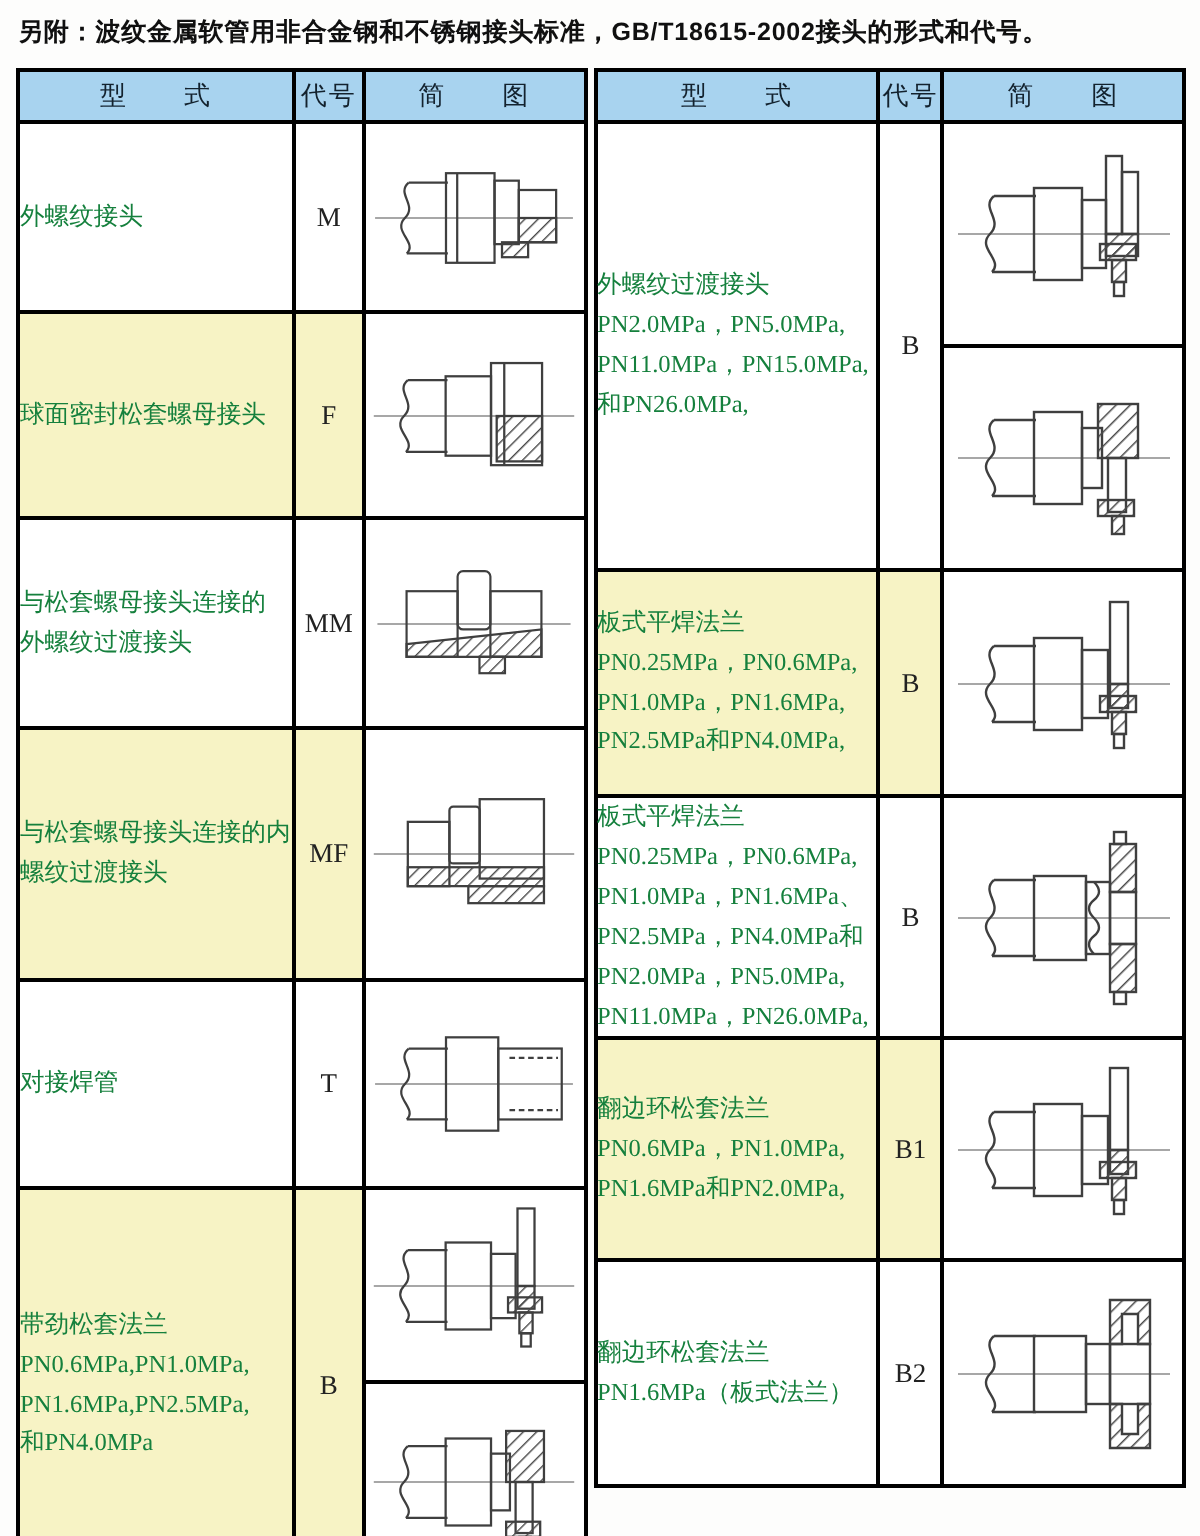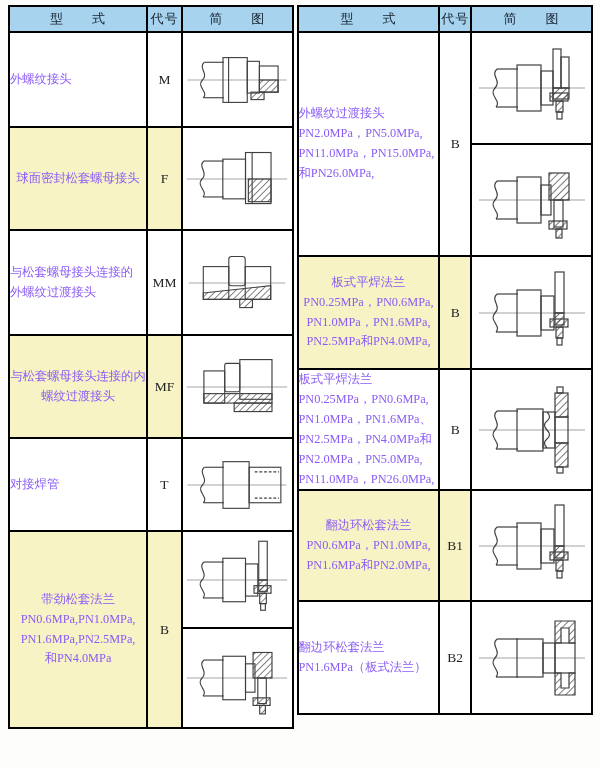--- a/index.html
+++ b/index.html
@@ -160,6 +160,7 @@
 </svg>
 
 <div class="page">
+  <div class="title">另附：波纹金属软管用非合金钢和不锈钢接头标准，GB/T18615-2002接头的形式和代号。</div>
 
   <div class="tables">
 

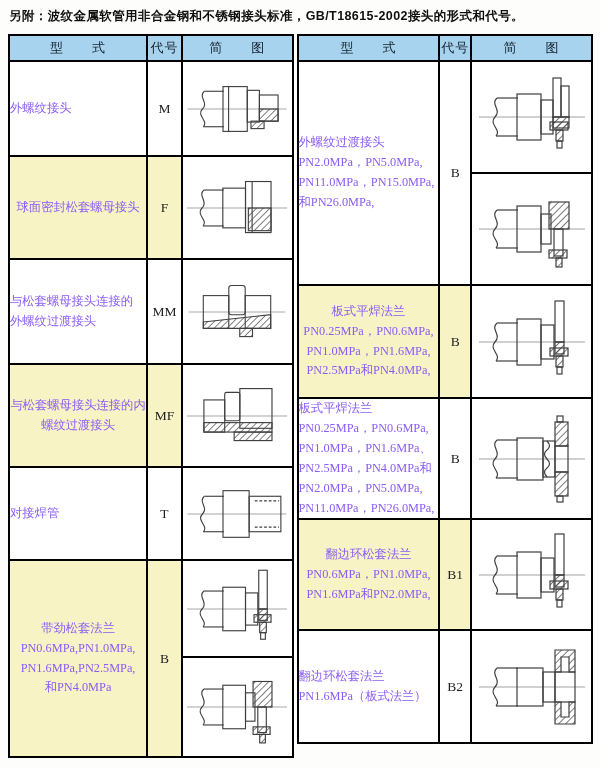--- a/index.html
+++ b/index.html
@@ -24,7 +24,7 @@
   }
   td.type{
     padding:4px 4px 4px 8px;font-size:12.3px;line-height:1.62;
-    white-space:pre-line;color:#8b5cf6;
+    white-space:pre-line;color:#15803d;
   }
   td.code{text-align:center;font-size:13.5px;color:#222;}
   .hl{background:var(--hl-bg,#f7f3c5);text-align:center;}

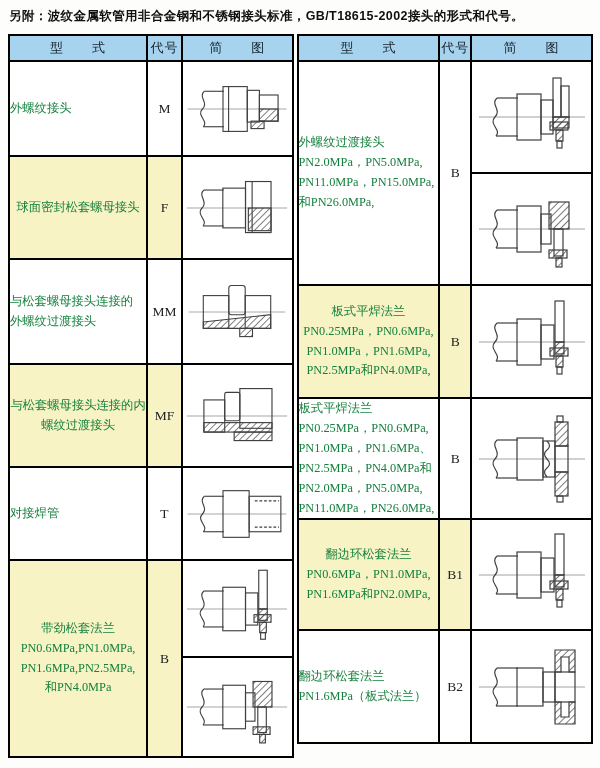--- a/index.html
+++ b/index.html
@@ -27,7 +27,7 @@
     white-space:pre-line;color:#15803d;
   }
   td.code{text-align:center;font-size:13.5px;color:#222;}
-  .hl{background:var(--hl-bg,#f7f3c5);text-align:center;}
+  .hl{background:var(--hl-bg,#f7f3c5);}
   td.diag-cell{background:#fff;text-align:center;vertical-align:middle;}
   svg.diag{display:inline-block;vertical-align:middle;}
   .defs-holder{position:absolute;width:0;height:0;overflow:hidden;}

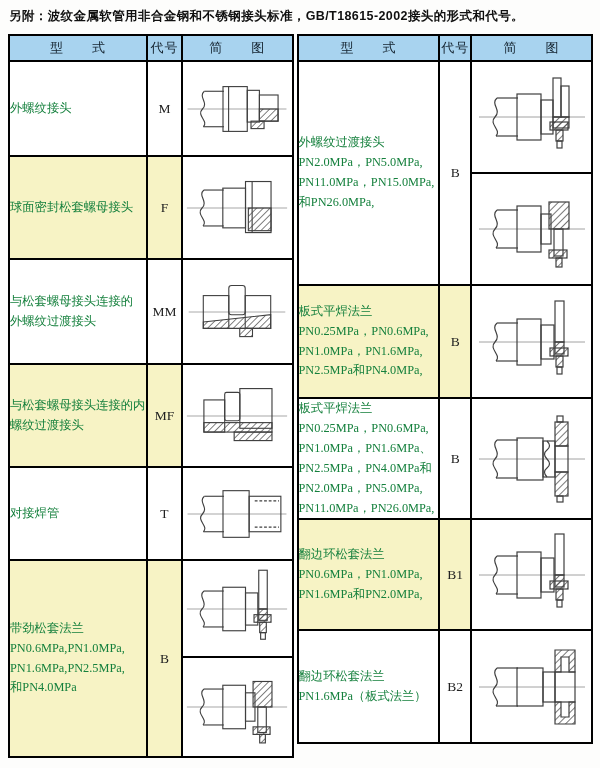--- a/index.html
+++ b/index.html
@@ -208,7 +208,7 @@
         </td>
       </tr>
 
-      <tr style="height:103px">
+      <tr style="height:126px">
         <td class="type hl">与松套螺母接头连接的内
 螺纹过渡接头</td>
         <td class="code hl">MF</td>

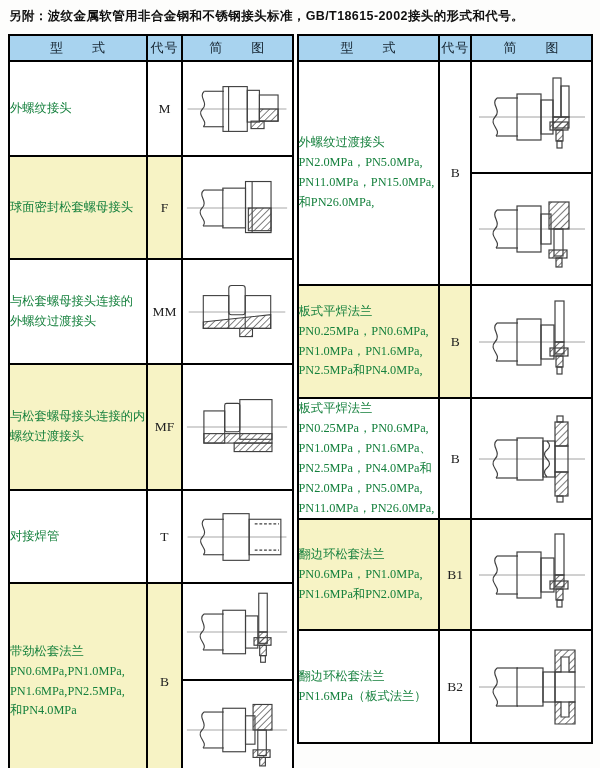--- a/index.html
+++ b/index.html
@@ -219,7 +219,7 @@
         </td>
       </tr>
 
-      <tr style="height:93px">
+      <tr style="height:104px">
         <td class="type">对接焊管</td>
         <td class="code">T</td>
         <td class="diag-cell">

